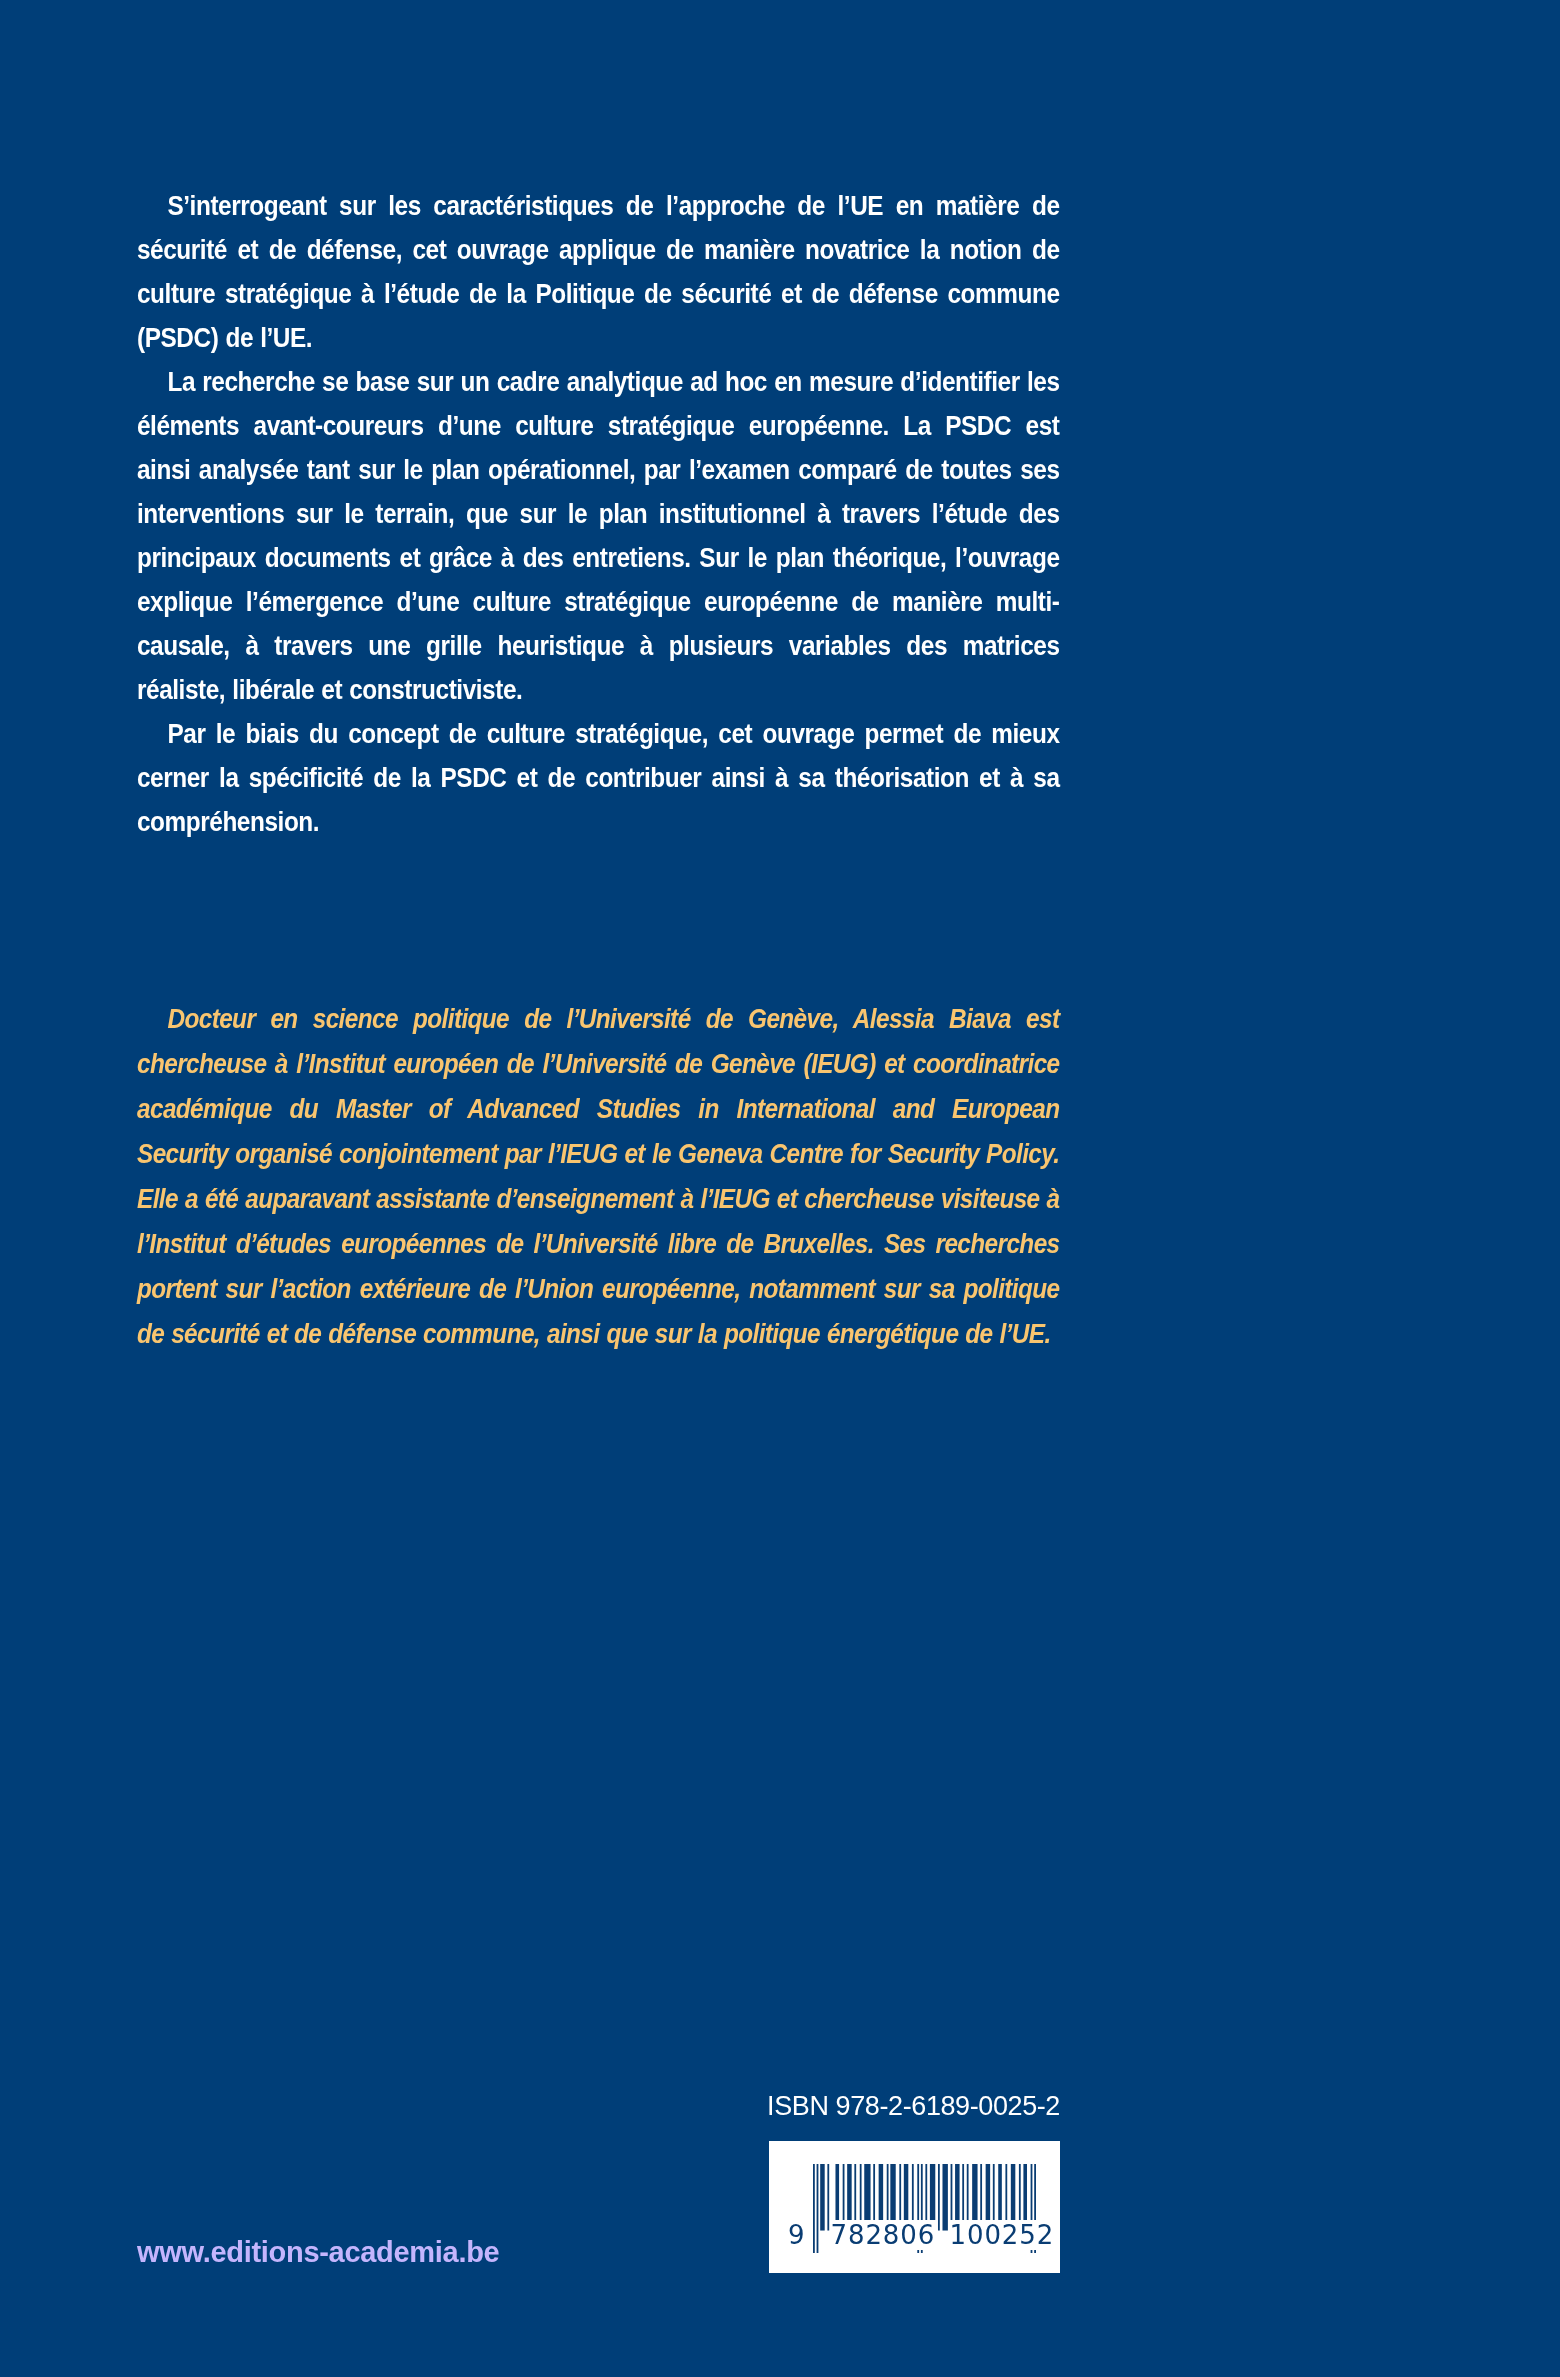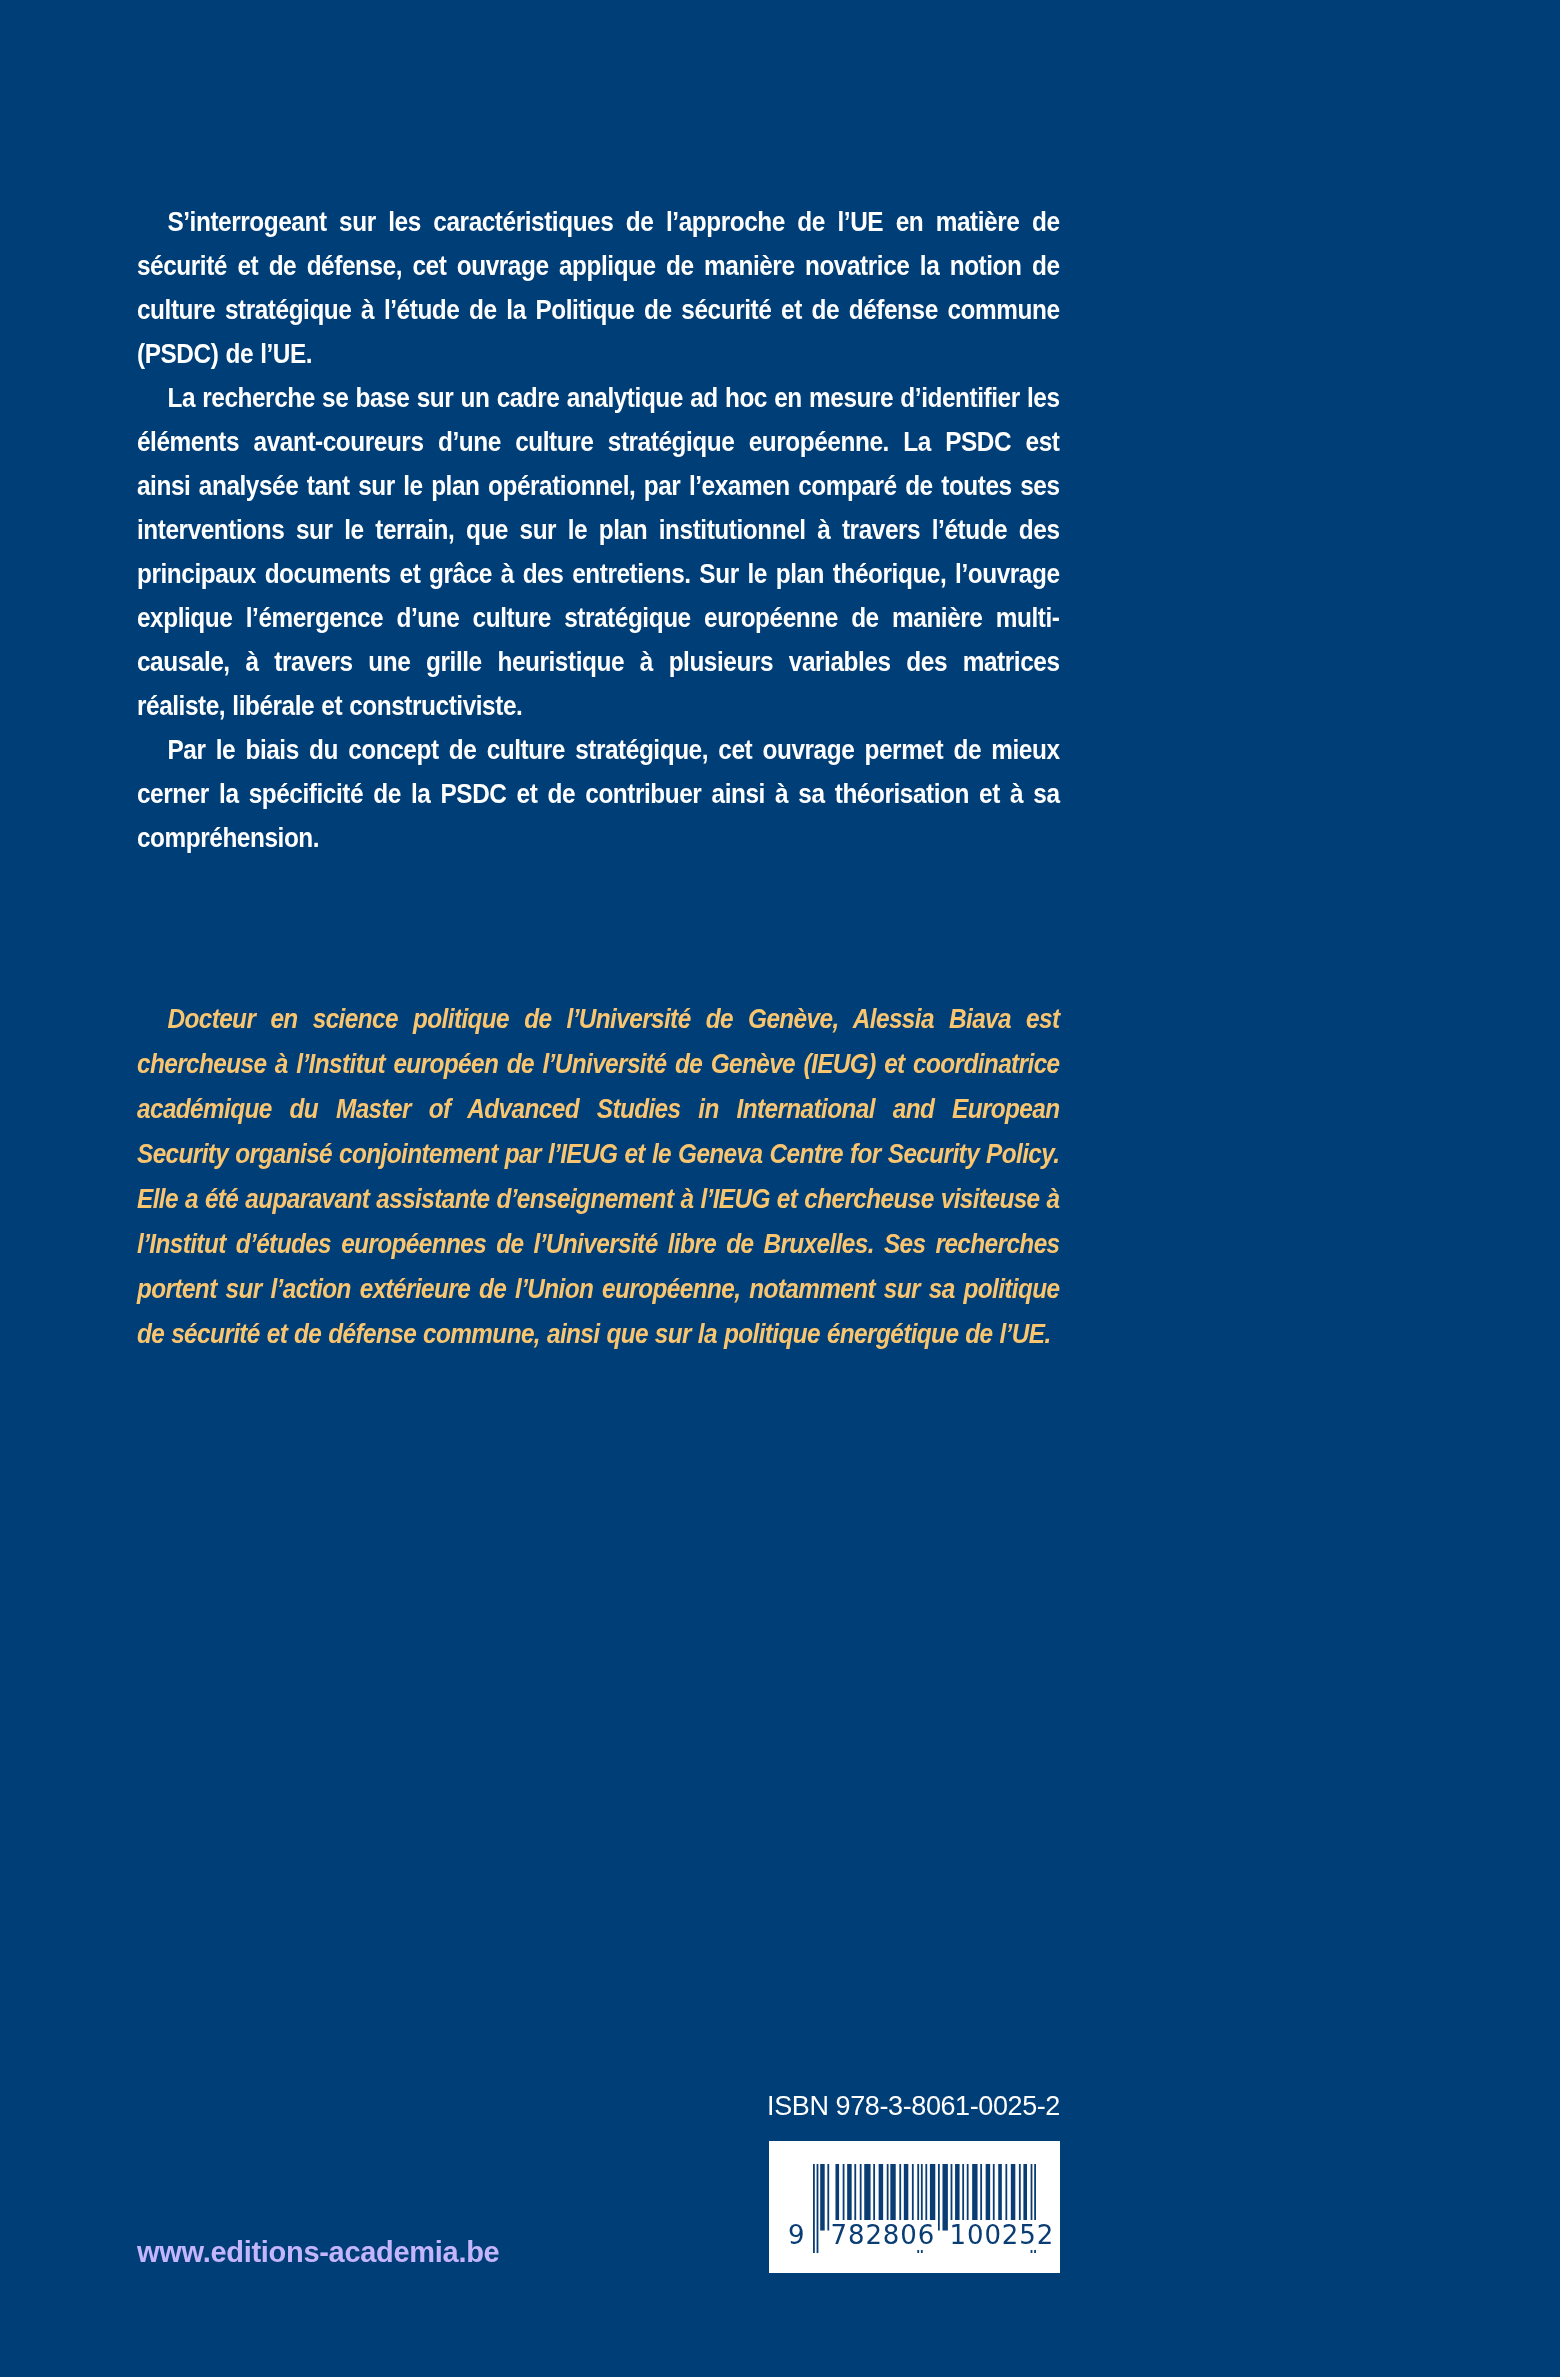--- a/index.html
+++ b/index.html
@@ -33,7 +33,7 @@
       transform-origin: 0 0;
     }
     .summary {
-      top: 200px;
+      top: 184px;
     }
     .bio {
       top: 996px;

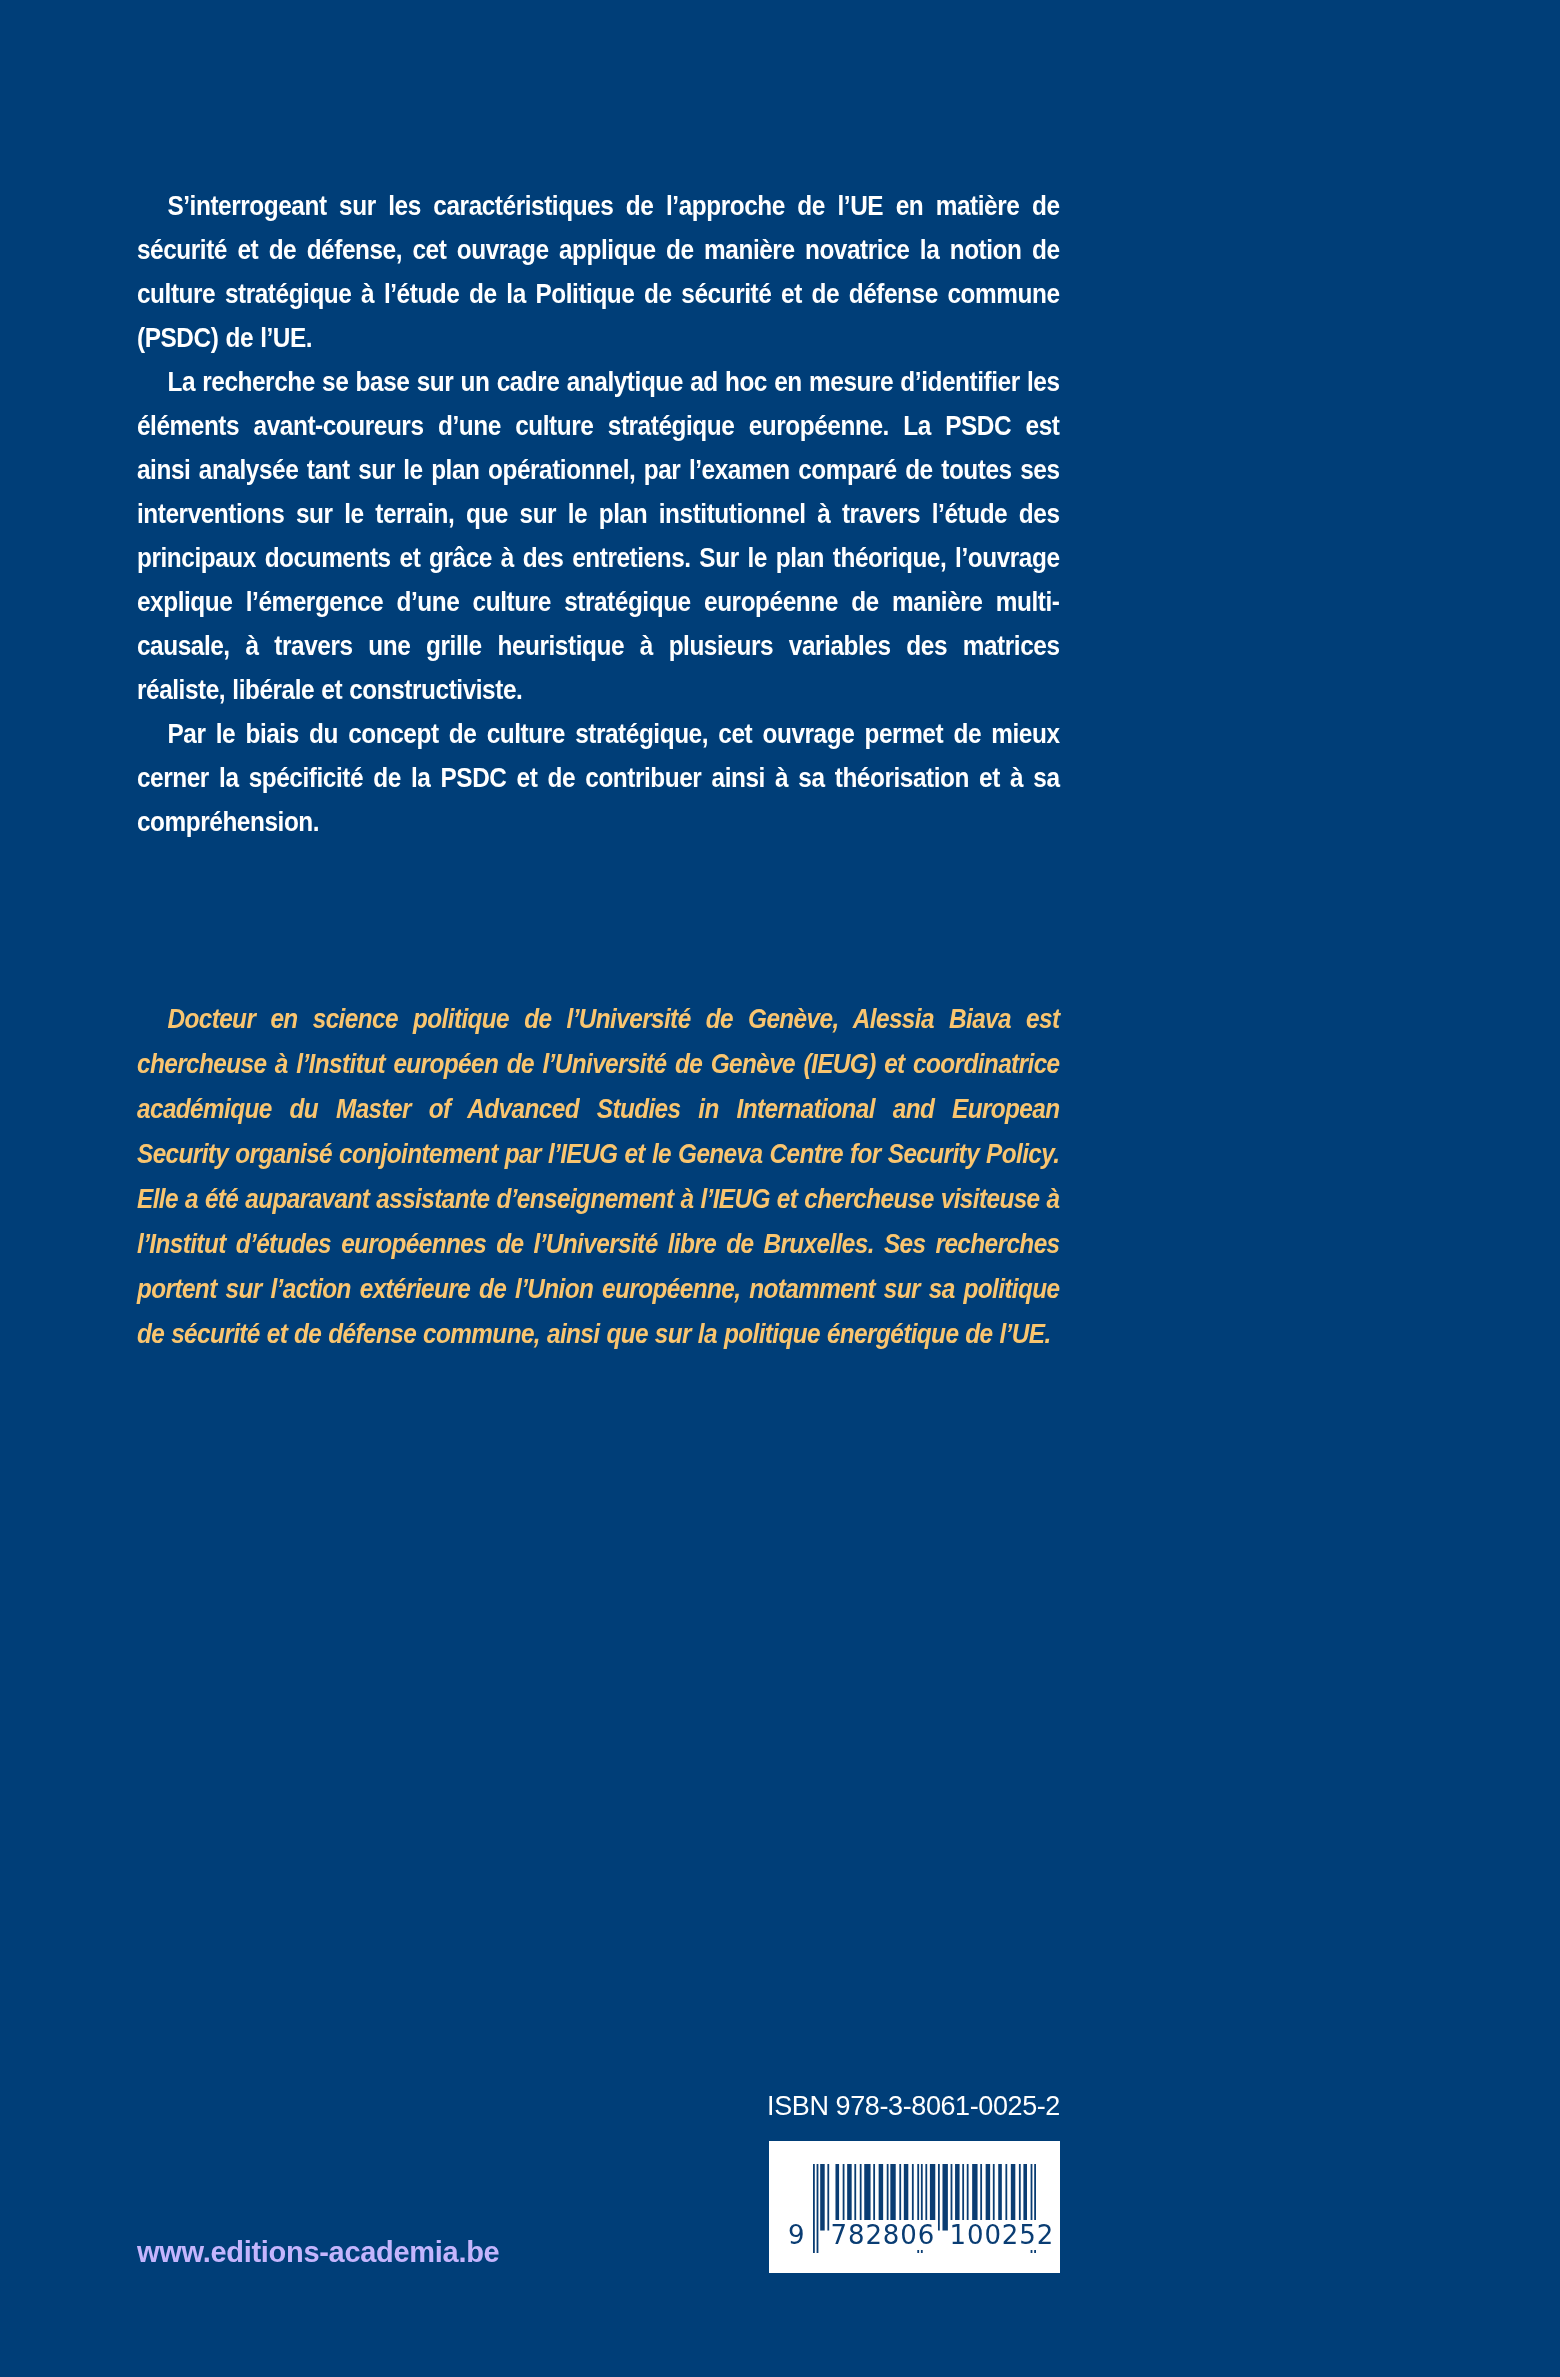--- a/index.html
+++ b/index.html
@@ -119,7 +119,7 @@
   </div>
 </div>
 
-<div class="isbn">ISBN 978-3-8061-0025-2</div>
+<div class="isbn">ISBN 978-2-6189-0025-2</div>
 
 <div class="barcode-box">
   <svg class="barcode-bars" viewBox="0 0 248 99" preserveAspectRatio="none">

